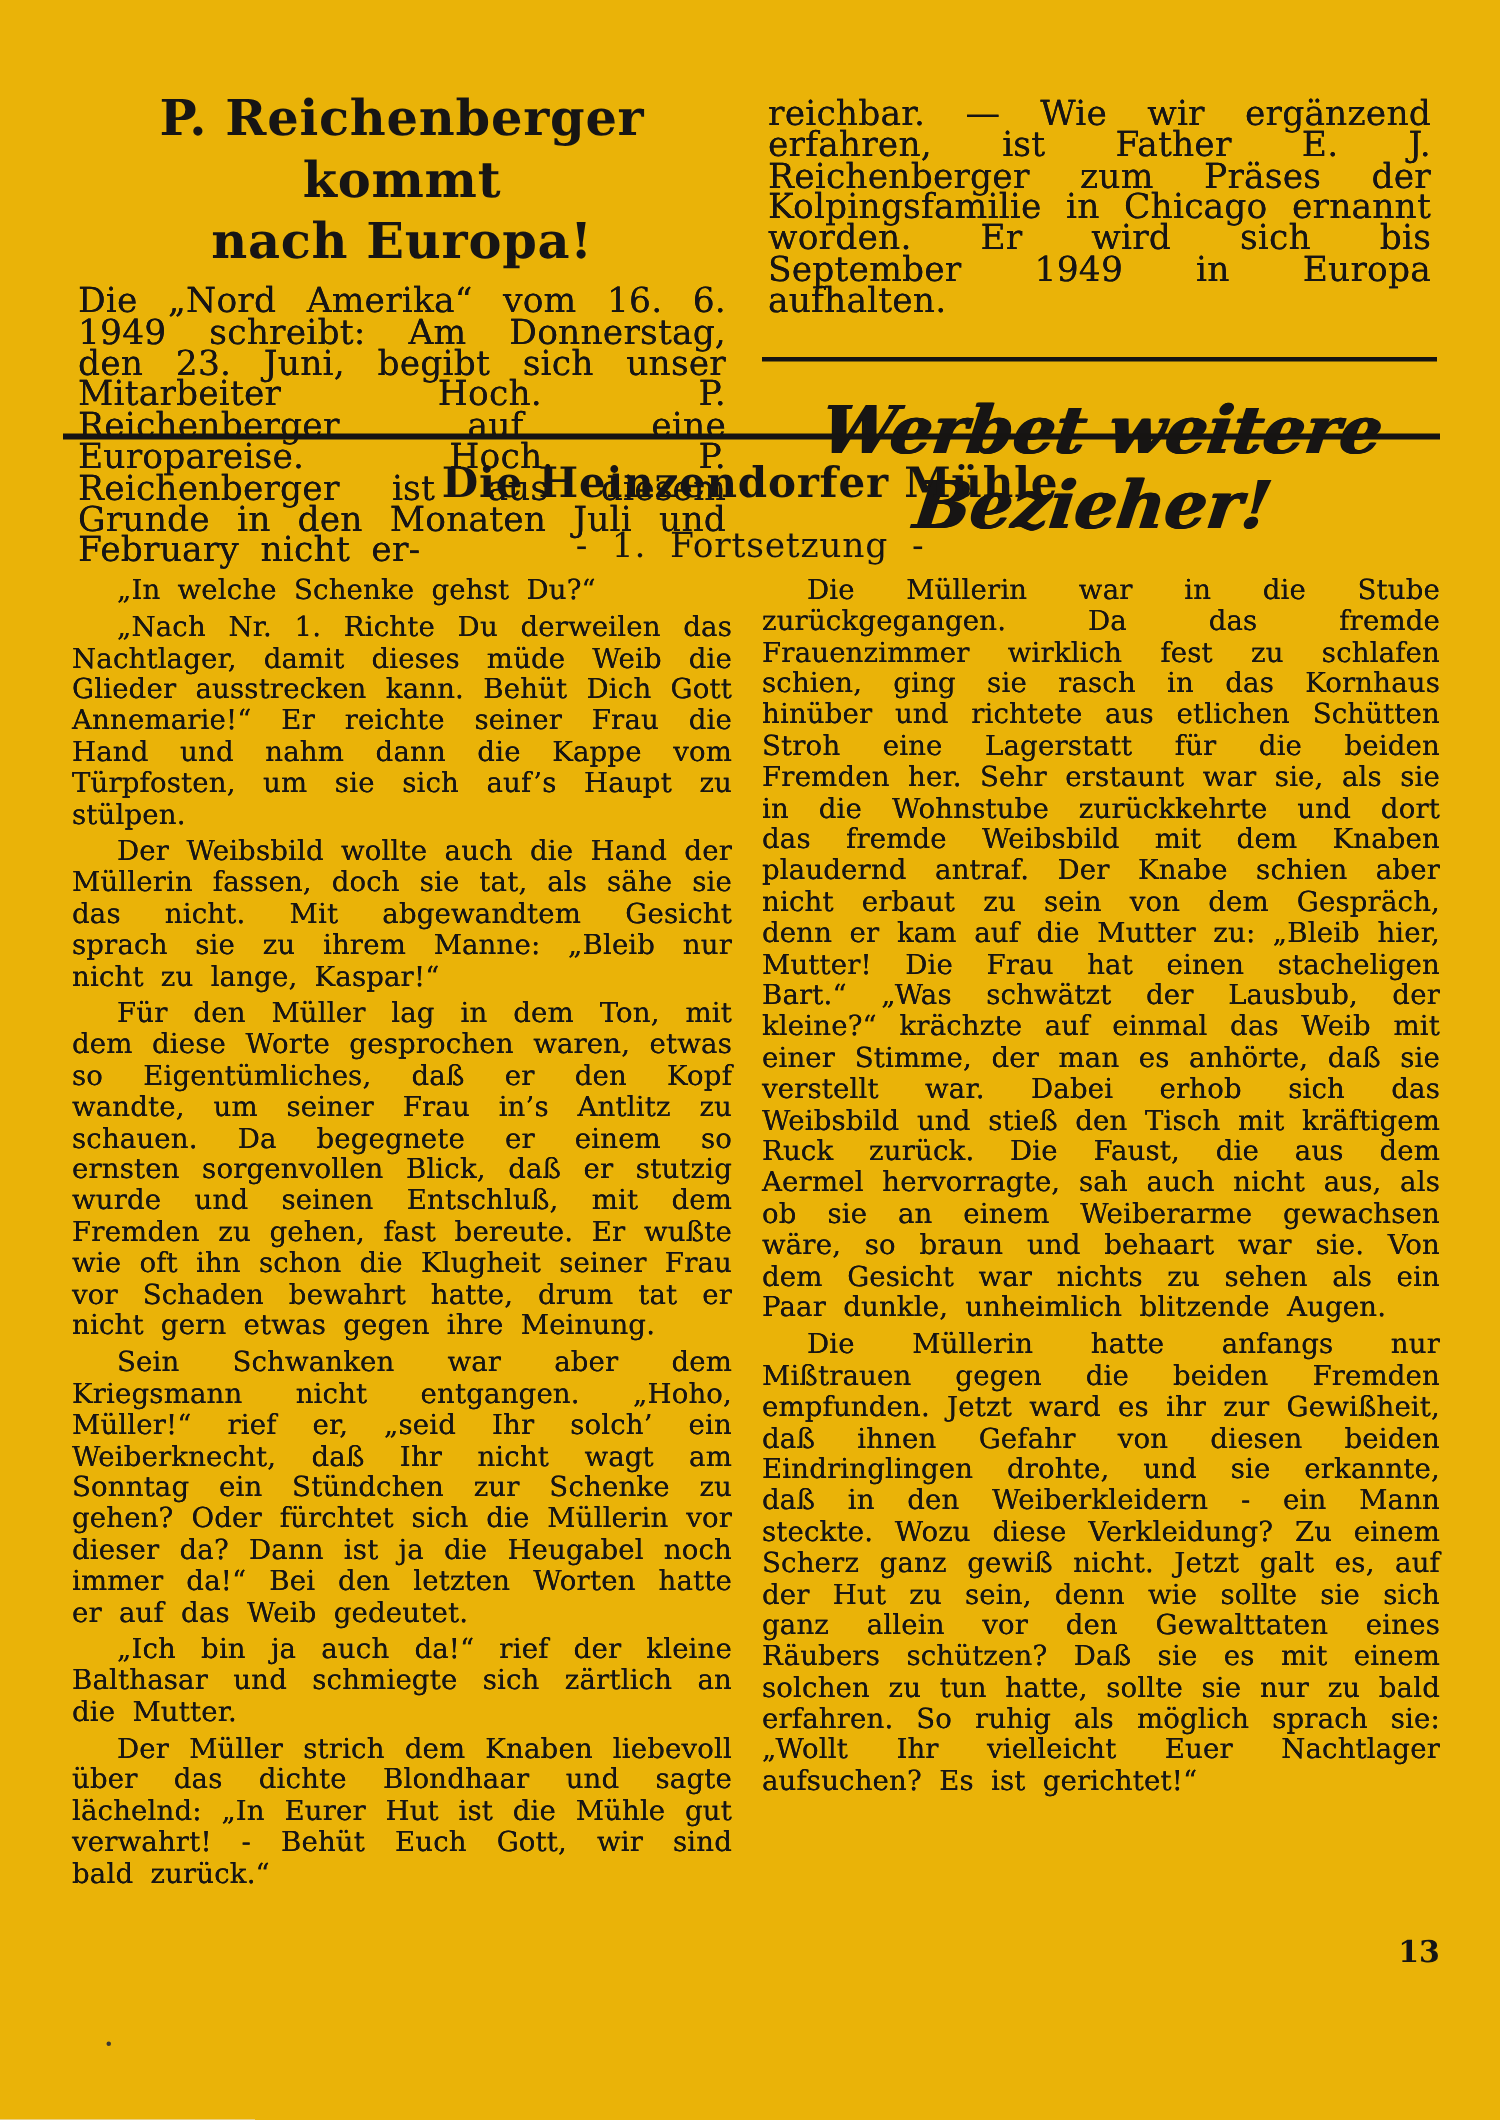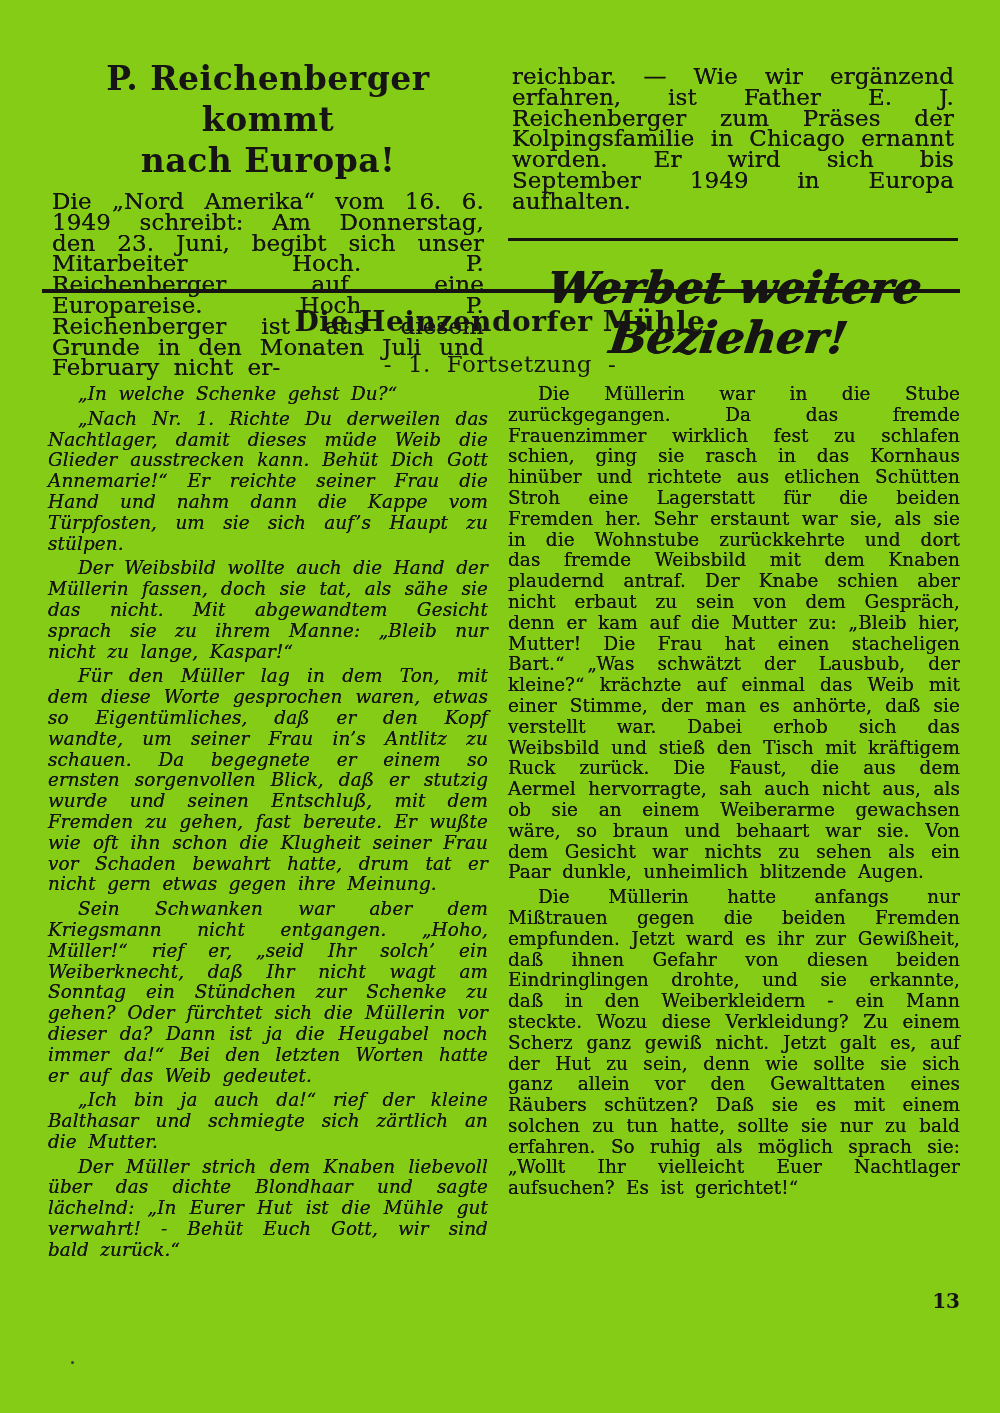--- a/index.html
+++ b/index.html
@@ -7,7 +7,7 @@
     position:relative;
     width:1000px;height:1413px;
     margin:0 auto;
-    background:#84cc16;
+    background:#eab308;
     color:#171514;
     font-family:"DejaVu Serif","Liberation Serif",serif;
     overflow:hidden;

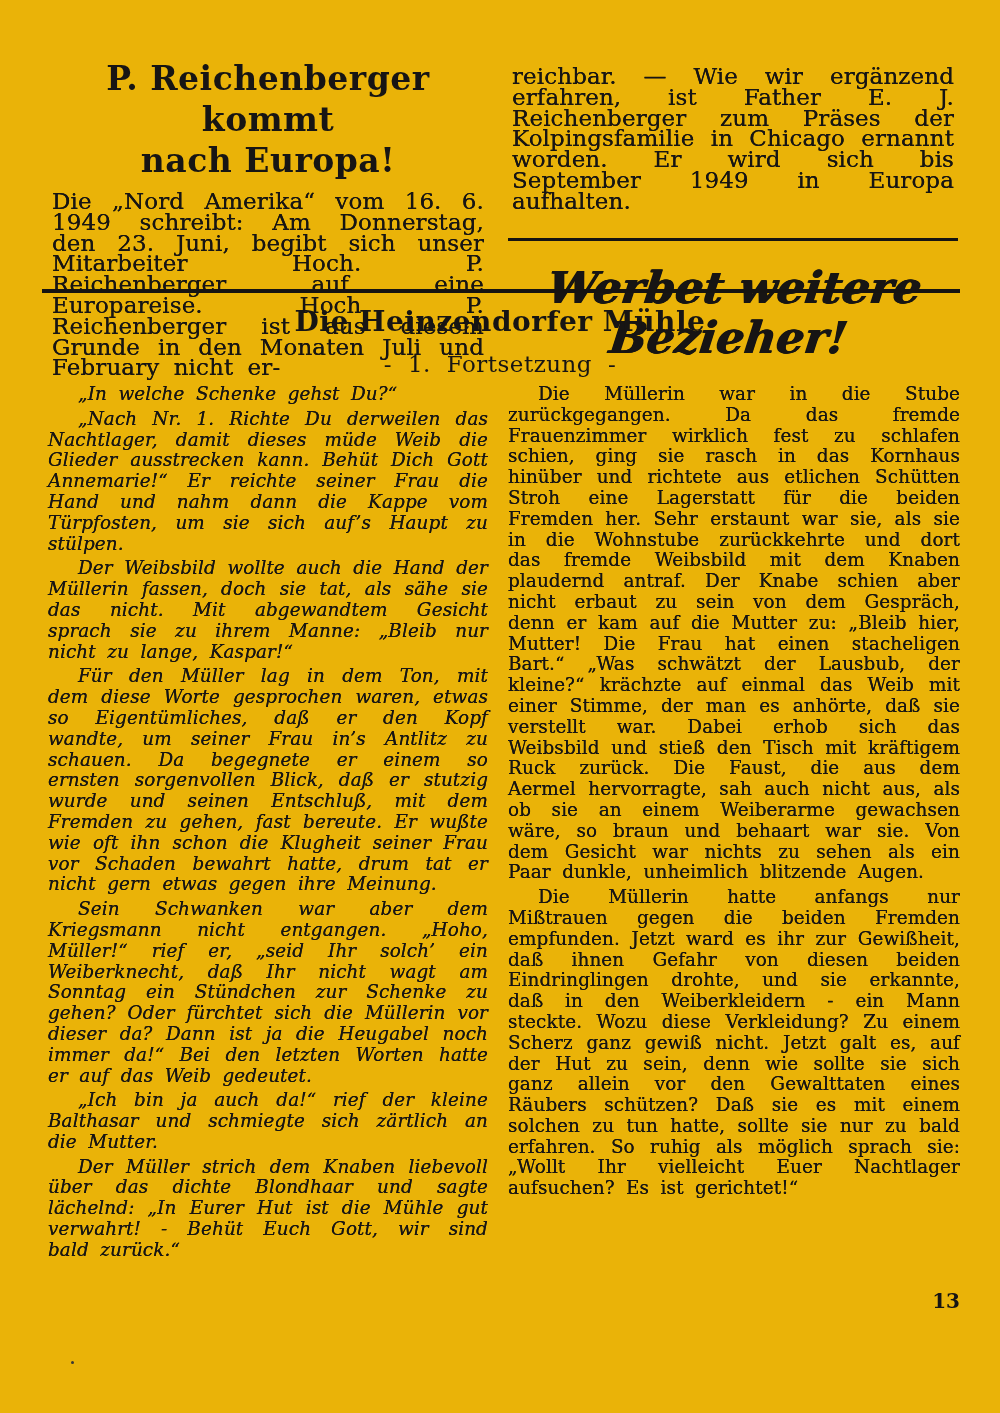--- a/index.html
+++ b/index.html
@@ -83,7 +83,7 @@
     text-shadow:0 0 0.4px #171514;
     hyphens:auto;
   }
-  .story-col.left{left:48px;width:440px;font-style:italic;}
+  .story-col.left{left:48px;width:440px;}
   .story-col.right{left:508px;width:452px;}
   .story-col p.para{
     margin:0 0 4px 0;

